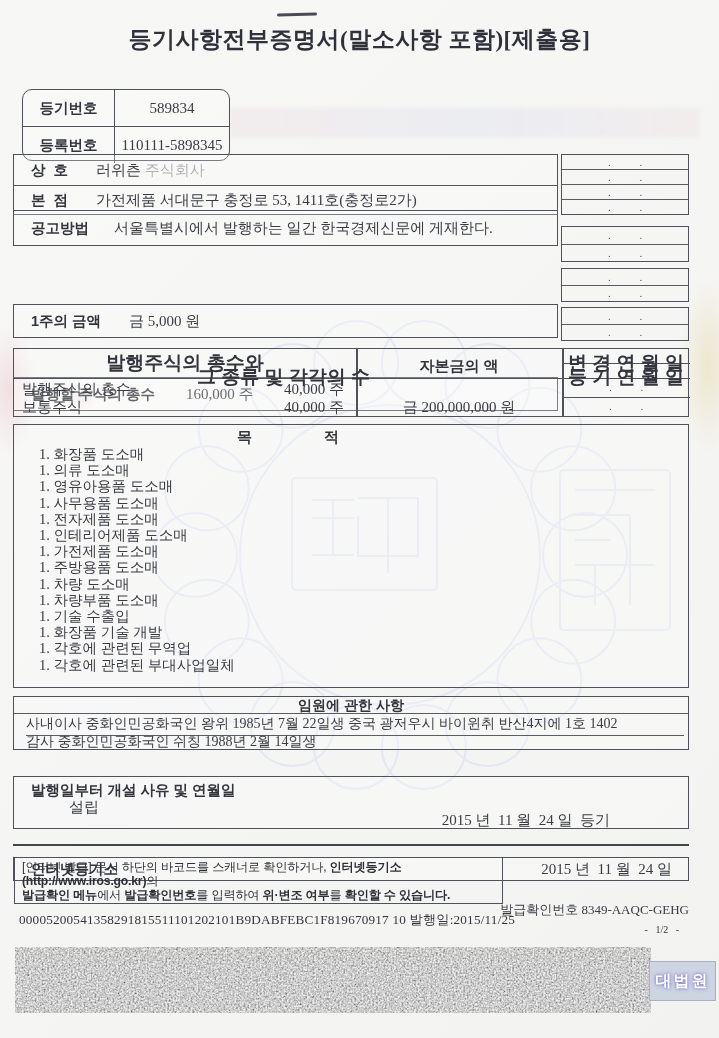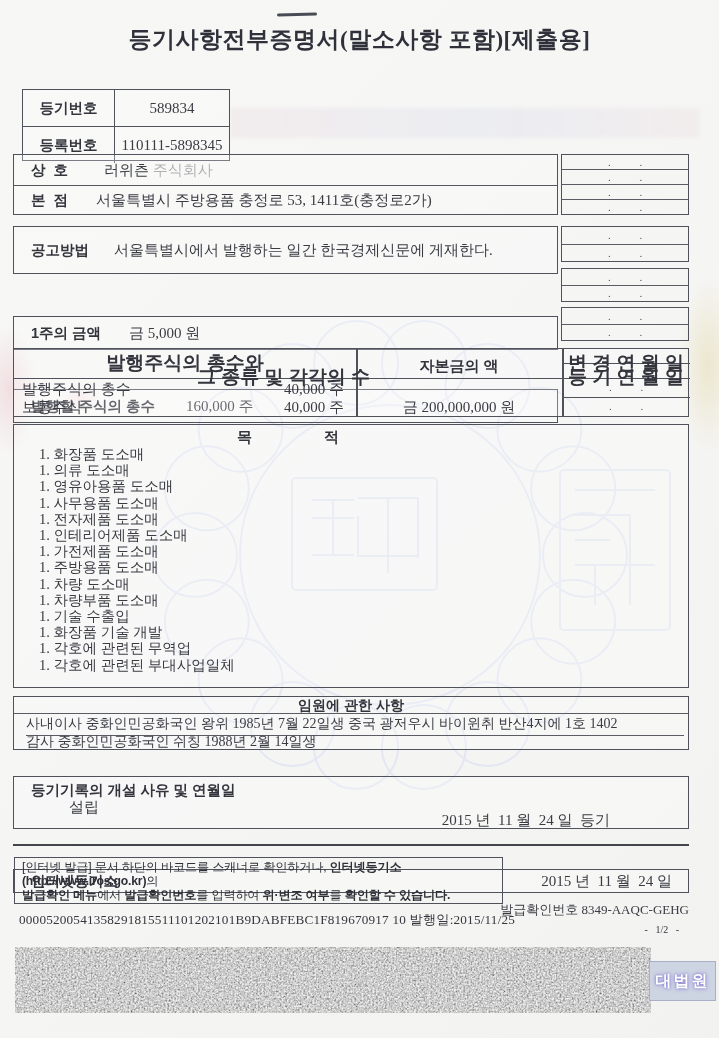--- a/index.html
+++ b/index.html
@@ -32,7 +32,7 @@
   .faded{opacity:.38;}
 
   
-  .regtbl{left:22px;top:89px;width:208px;height:72px;}
+  .regtbl{left:22px;top:89px;width:208px;height:72px;border-radius:10px;}
   .regtbl .r{position:relative;height:36px;display:flex;}
   .regtbl .r + .r{border-top:1.4px solid #50525b;}
   .regtbl .c1{width:92px;border-right:1.4px solid #50525b;display:flex;align-items:center;justify-content:center;box-sizing:border-box;}

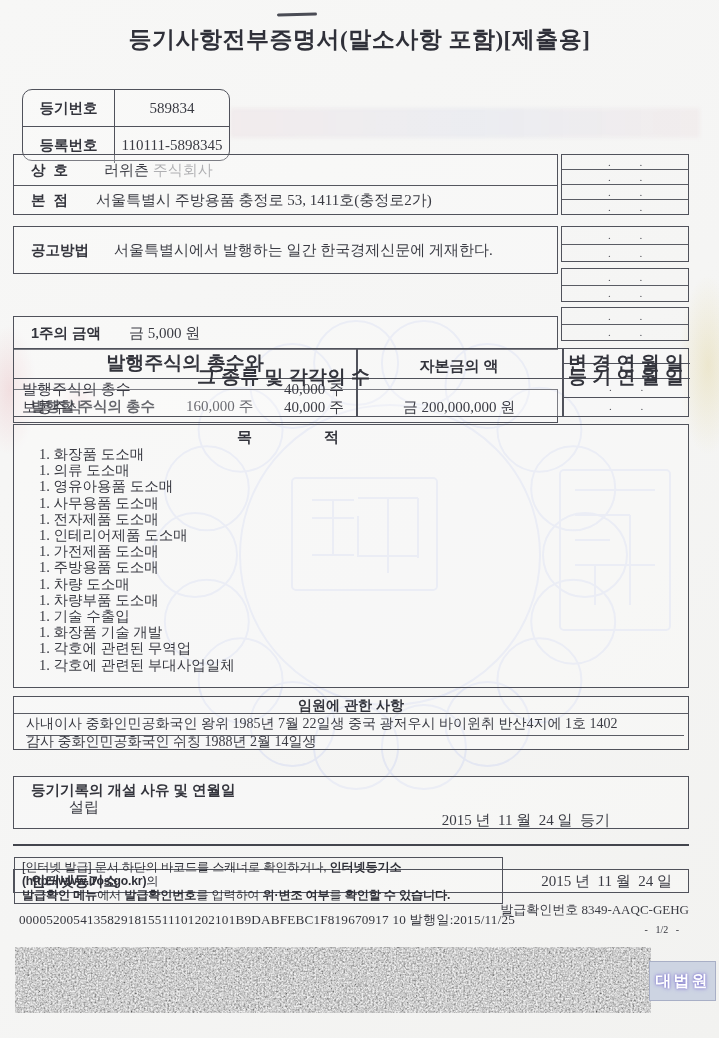--- a/index.html
+++ b/index.html
@@ -136,7 +136,7 @@
   <div class="box" style="left:13px;top:154px;width:545px;height:61px;">
     <div class="fieldrow" style="height:30px;">
       <span class="lbl">상  호</span>
-      <span class="val" style="left:82px;margin-left:8px;"><span>러위츤 </span><span class="faded">주식회사</span></span>
+      <span class="val" style="left:82px;"><span>러위츤 </span><span class="faded">주식회사</span></span>
     </div>
     <div class="fieldrow" style="height:28px;border-top:1.2px solid #55575f;">
       <span class="lbl">본  점</span>

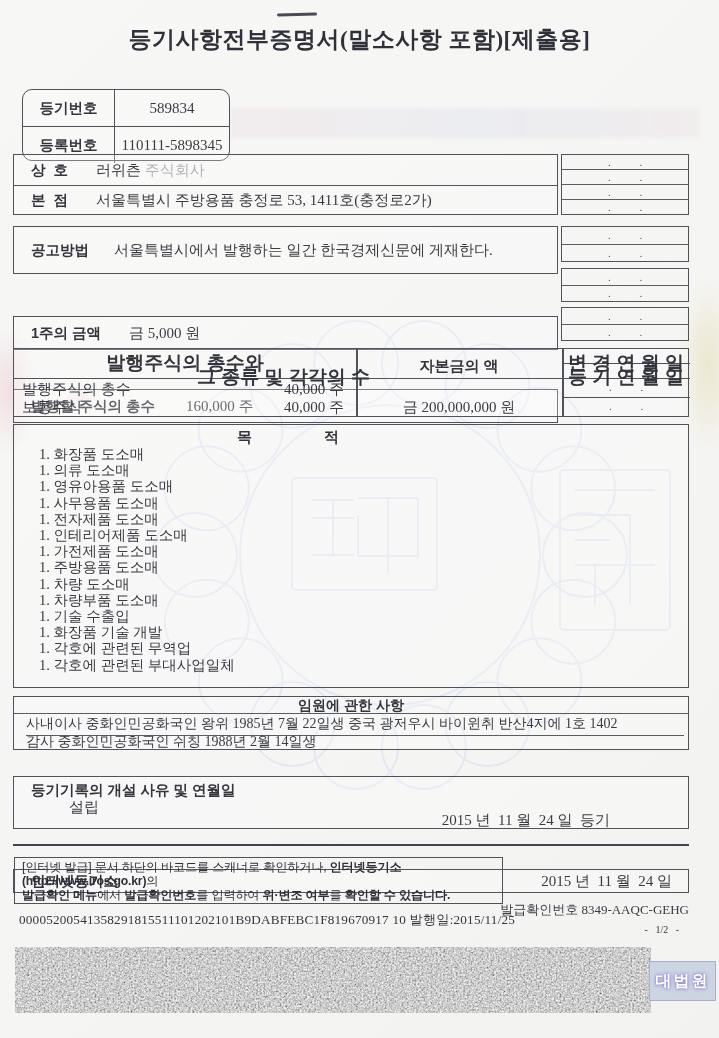--- a/index.html
+++ b/index.html
@@ -140,7 +140,7 @@
     </div>
     <div class="fieldrow" style="height:28px;border-top:1.2px solid #55575f;">
       <span class="lbl">본  점</span>
-      <span class="val" style="left:82px;">서울특별시 주방용품 충정로 53, 1411호(충정로2가)</span>
+      <span class="val" style="left:82px;">가전제품 서대문구 충정로 53, 1411호(충정로2가)</span>
     </div>
   </div>
   <div class="datecol" style="top:154px;height:61px;">

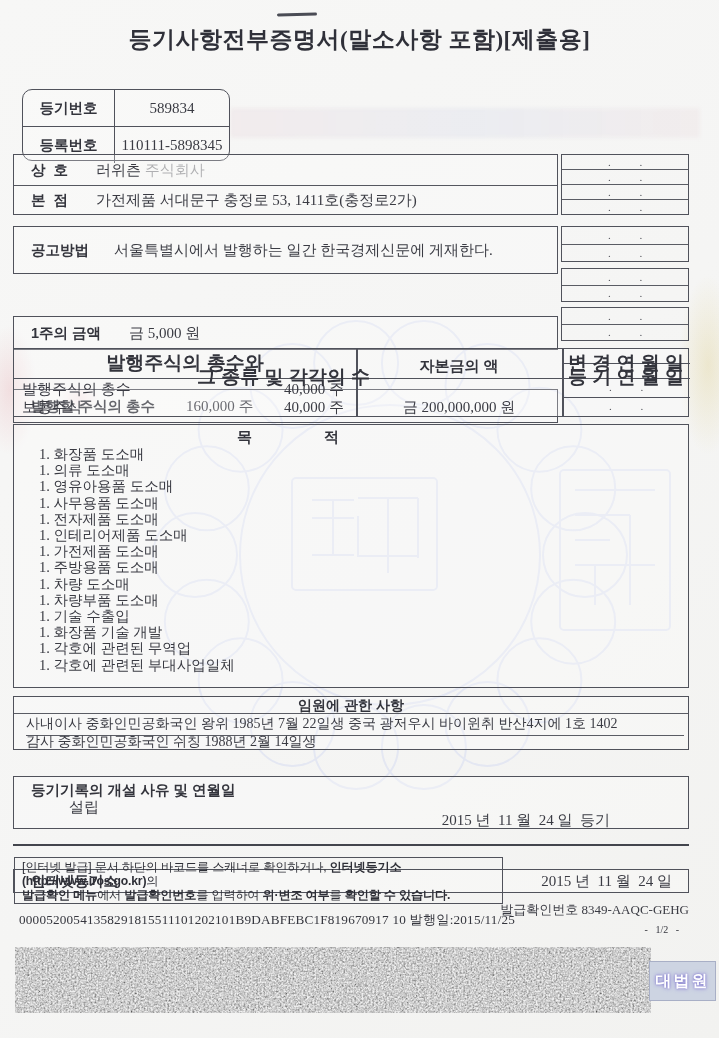--- a/index.html
+++ b/index.html
@@ -158,7 +158,7 @@
       </div>
   </div>
 
-  <div class="box fieldrow" style="left:13px;top:226px;width:545px;height:48px;">
+  <div class="box fieldrow" style="left:13px;top:210px;width:545px;height:36px;">
     <span class="lbl">공고방법</span>
     <span class="val" style="left:100px;">서울특별시에서 발행하는 일간 한국경제신문에 게재한다.</span>
   </div>

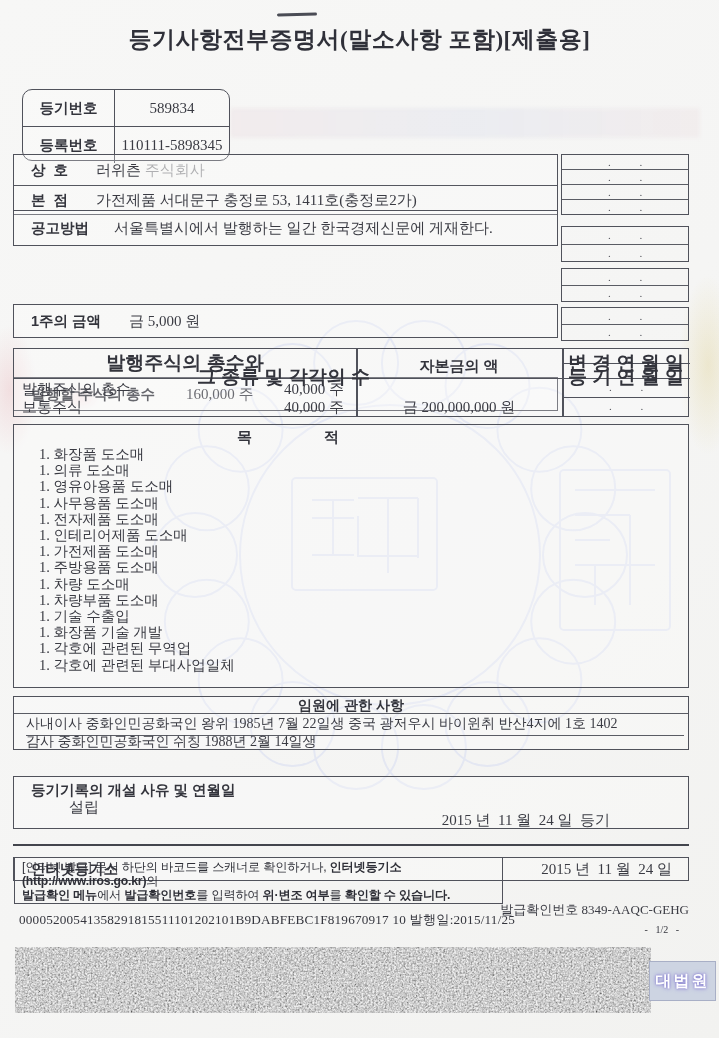--- a/index.html
+++ b/index.html
@@ -256,7 +256,7 @@
   </div>
 
   <div class="box" style="left:13px;top:776px;width:676px;height:53px;">
-    <span class="lbl" style="position:absolute;left:17px;top:4px;">등기기록의 개설 사유 및 연월일</span>
+    <span class="lbl" style="position:absolute;left:17px;top:4px;">발행일부터 개설 사유 및 연월일</span>
     <span class="val" style="position:absolute;left:55px;top:21px;">설립</span>
     <span class="val" style="position:absolute;right:78px;top:34px;">2015 년  11 월  24 일  등기</span>
   </div>

